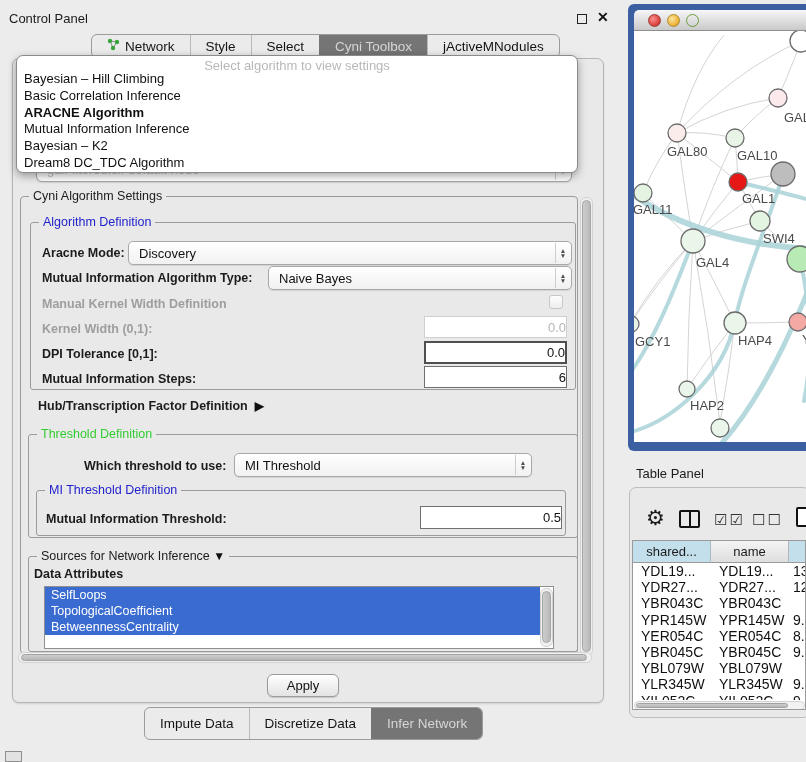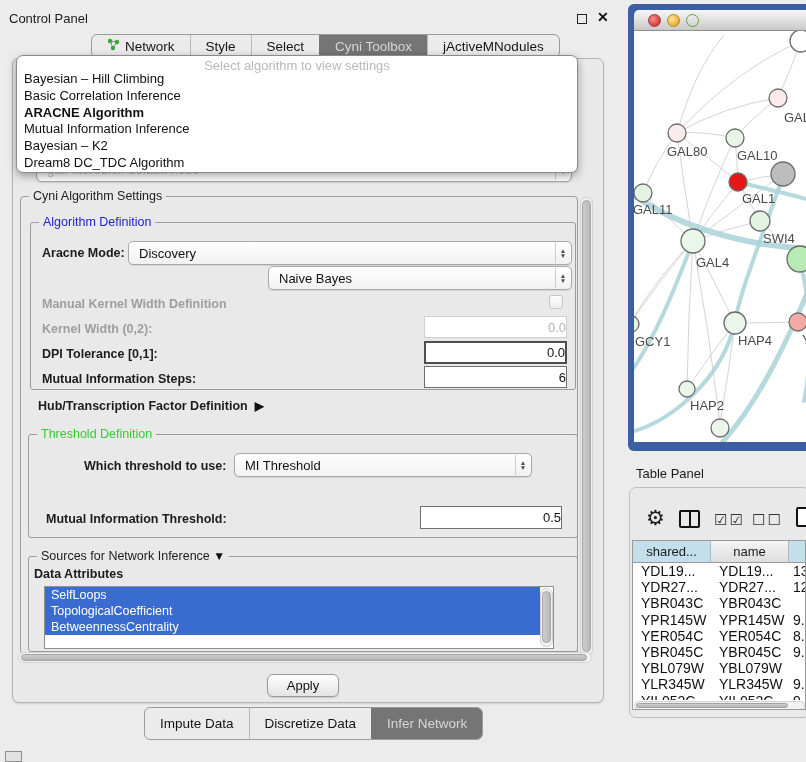--- a/index.html
+++ b/index.html
@@ -168,6 +168,7 @@
       </span>
   </div>
 
+  <div class="lbl" style="left:42px; top:271px;">Mutual Information Algorithm Type:</div>
   <div class="combo" style="left:268px; top:266px; width:304px; height:24px;">
     <span>Naive Bayes</span>
     <span class="arrows">

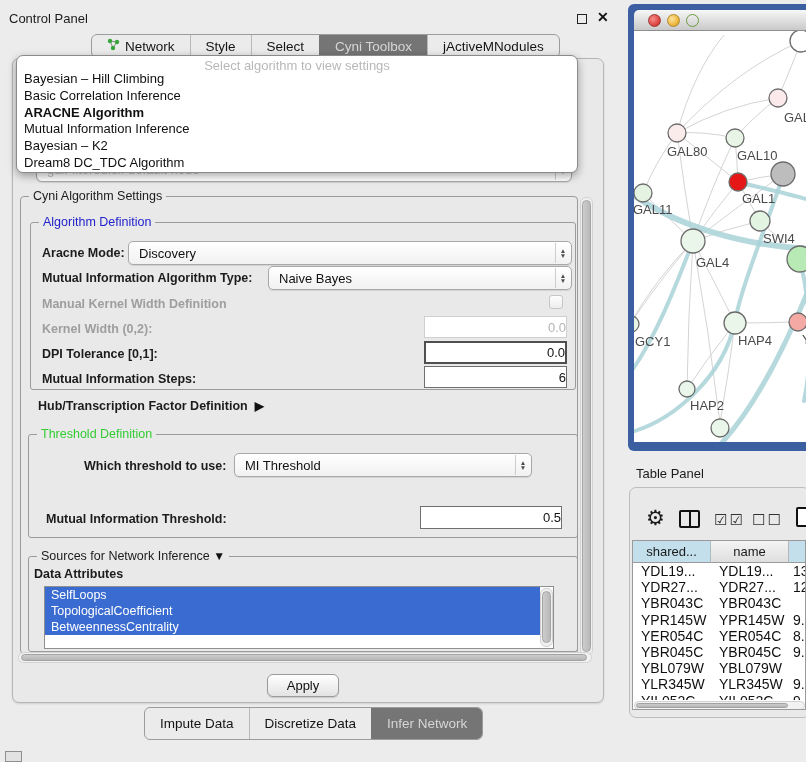--- a/index.html
+++ b/index.html
@@ -180,7 +180,7 @@
   <div class="lbl dis" style="left:42px; top:297px;">Manual Kernel Width Definition</div>
   <div class="checkbox" style="left:549px; top:295px;"></div>
 
-  <div class="lbl dis" style="left:42px; top:322px;">Kernel Width (0,2):</div>
+  <div class="lbl dis" style="left:42px; top:322px;">Kernel Width (0,1):</div>
   <div class="tfield dis" style="left:424px; top:316px; width:143px; height:22px;">0.0</div>
 
   <div class="lbl" style="left:42px; top:347px;">DPI Tolerance [0,1]:</div>

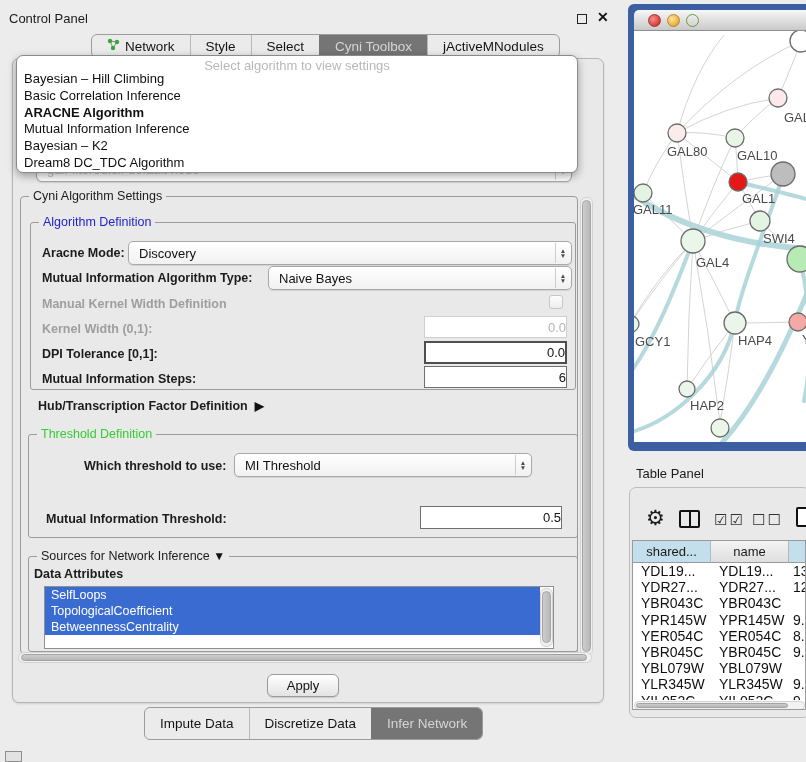--- a/index.html
+++ b/index.html
@@ -206,6 +206,9 @@
       </span>
   </div>
 
+  <div class="group" style="left:36px; top:490px; width:530px; height:46px;">
+    <span class="gtitle blue">MI Threshold Definition</span>
+  </div>
   <div class="lbl" style="left:46px; top:512px;">Mutual Information Threshold:</div>
   <div class="tfield mid" style="left:420px; top:506px; width:142px; height:23px;">0.5</div>
 

